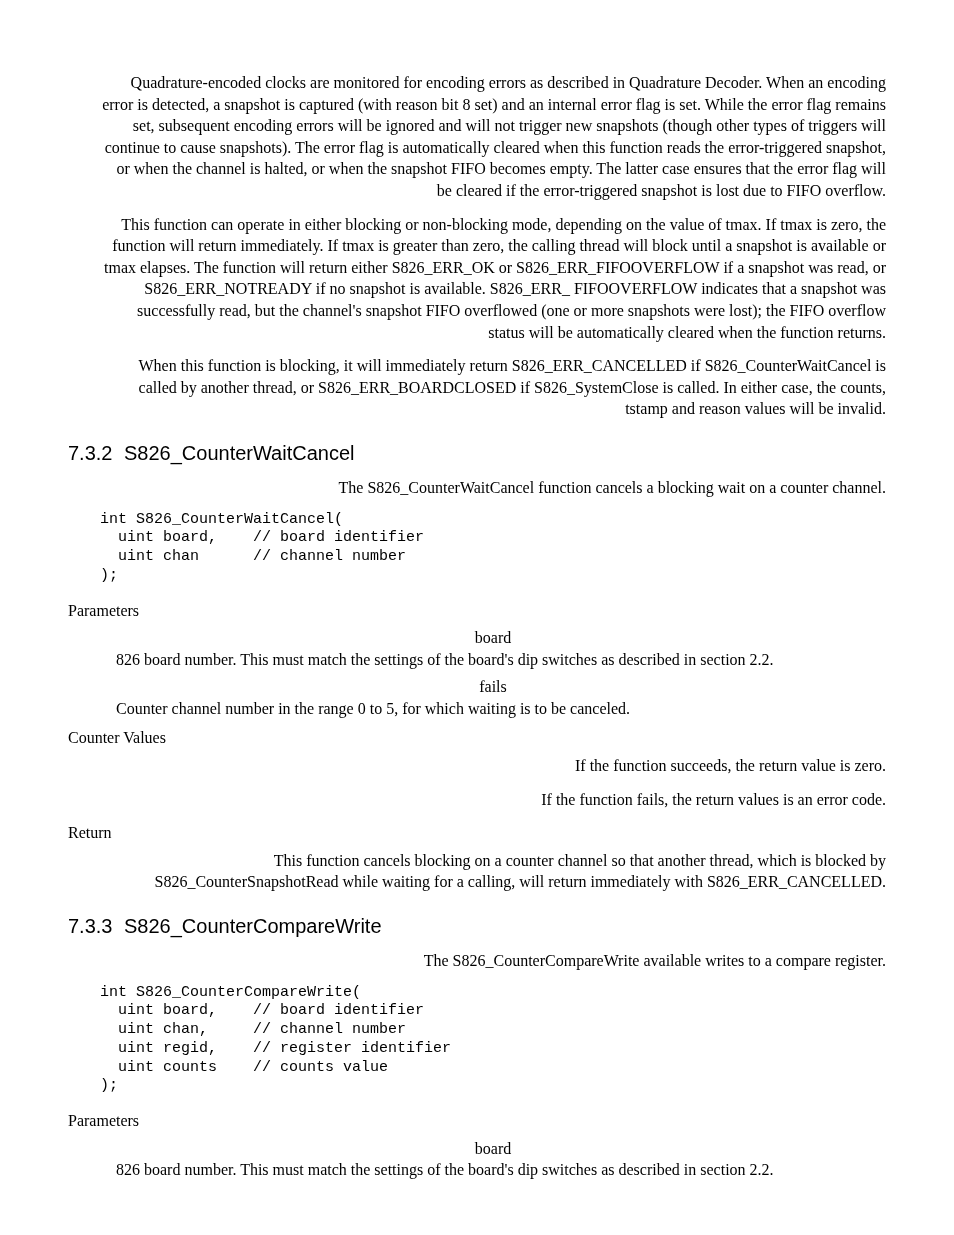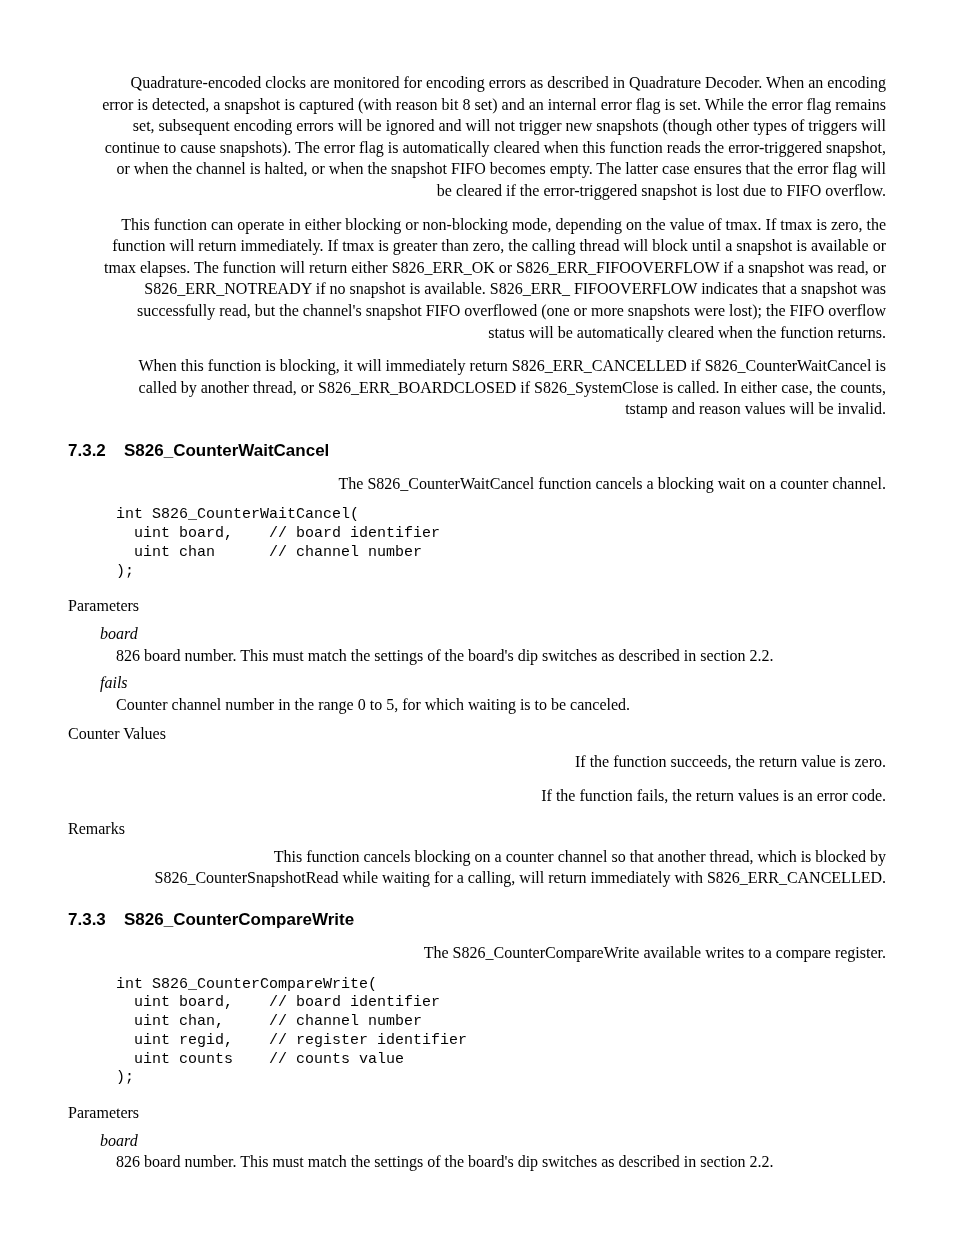--- a/index.html
+++ b/index.html
@@ -20,8 +20,8 @@
   }
   .heading {
     font-family: Arial, Helvetica, sans-serif;
-    font-weight: bold;
-    font-size: 17px;
+    font-weight: normal;
+    font-size: 20px;
     margin: 20px 0 10px 0;
     padding-left: 0;
   }

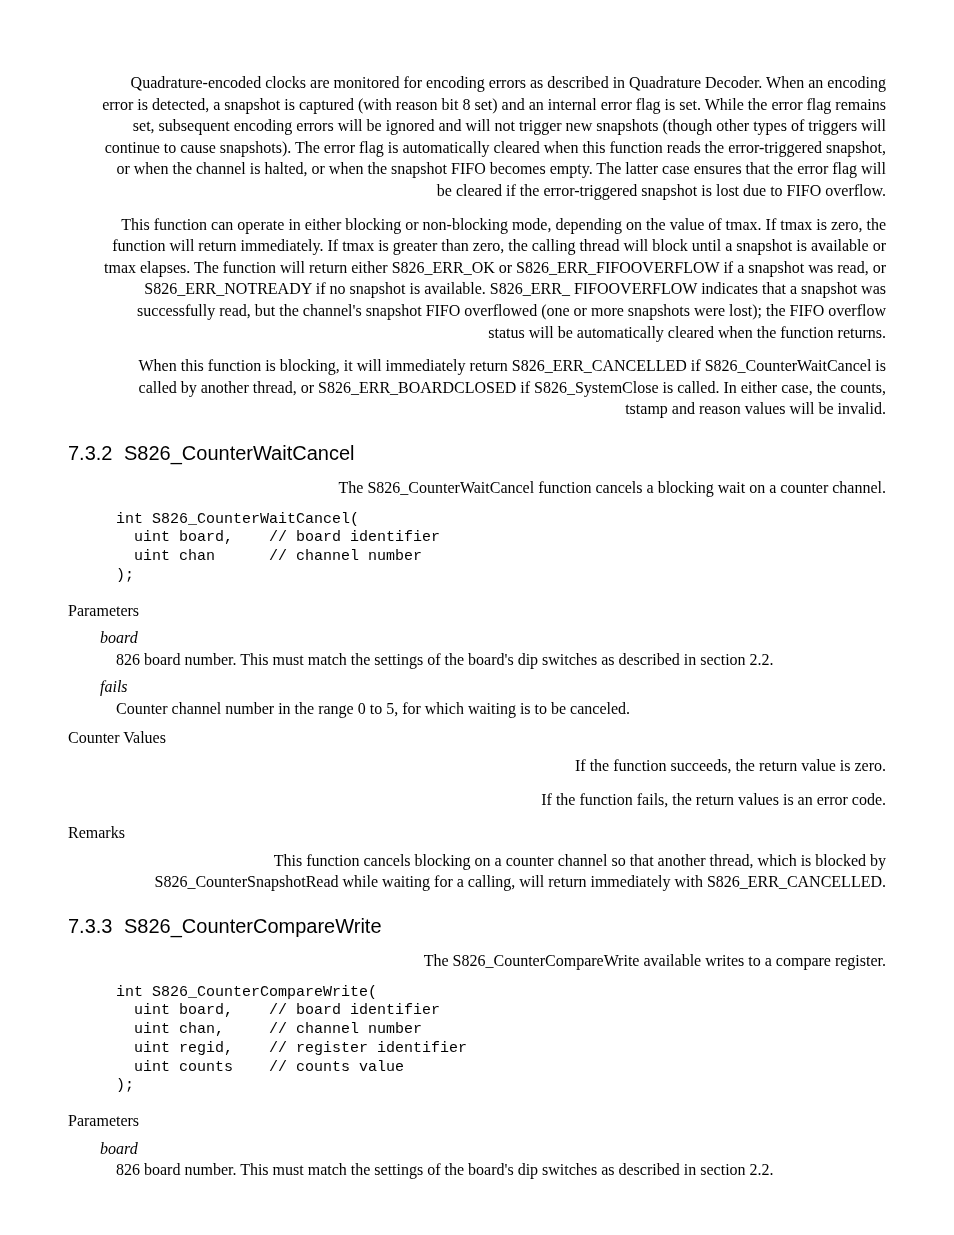--- a/index.html
+++ b/index.html
@@ -33,7 +33,7 @@
     font-family: "Courier New", Courier, monospace;
     font-size: 15px;
     white-space: pre;
-    margin: 8px 0 14px 48px;
+    margin: 8px 0 14px 32px;
     line-height: 1.25;
   }
   .subhead {

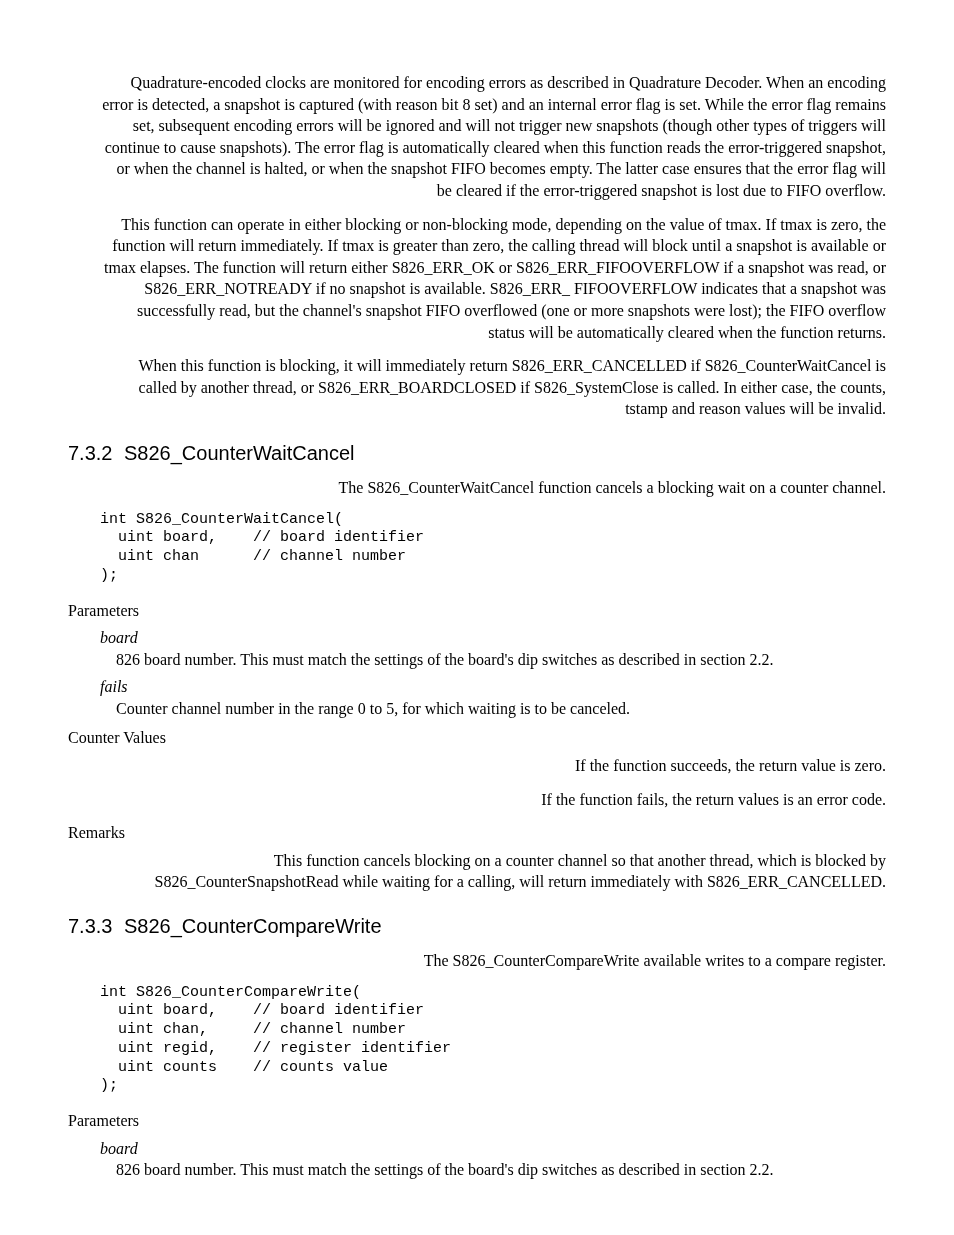--- a/index.html
+++ b/index.html
@@ -42,8 +42,8 @@
     padding-left: 0;
   }
   .param-name {
-    font-style: italic;
     margin: 4px 0 0 32px;
+    text-align: center;
   }
   .param-desc {
     margin: 0 0 6px 48px;

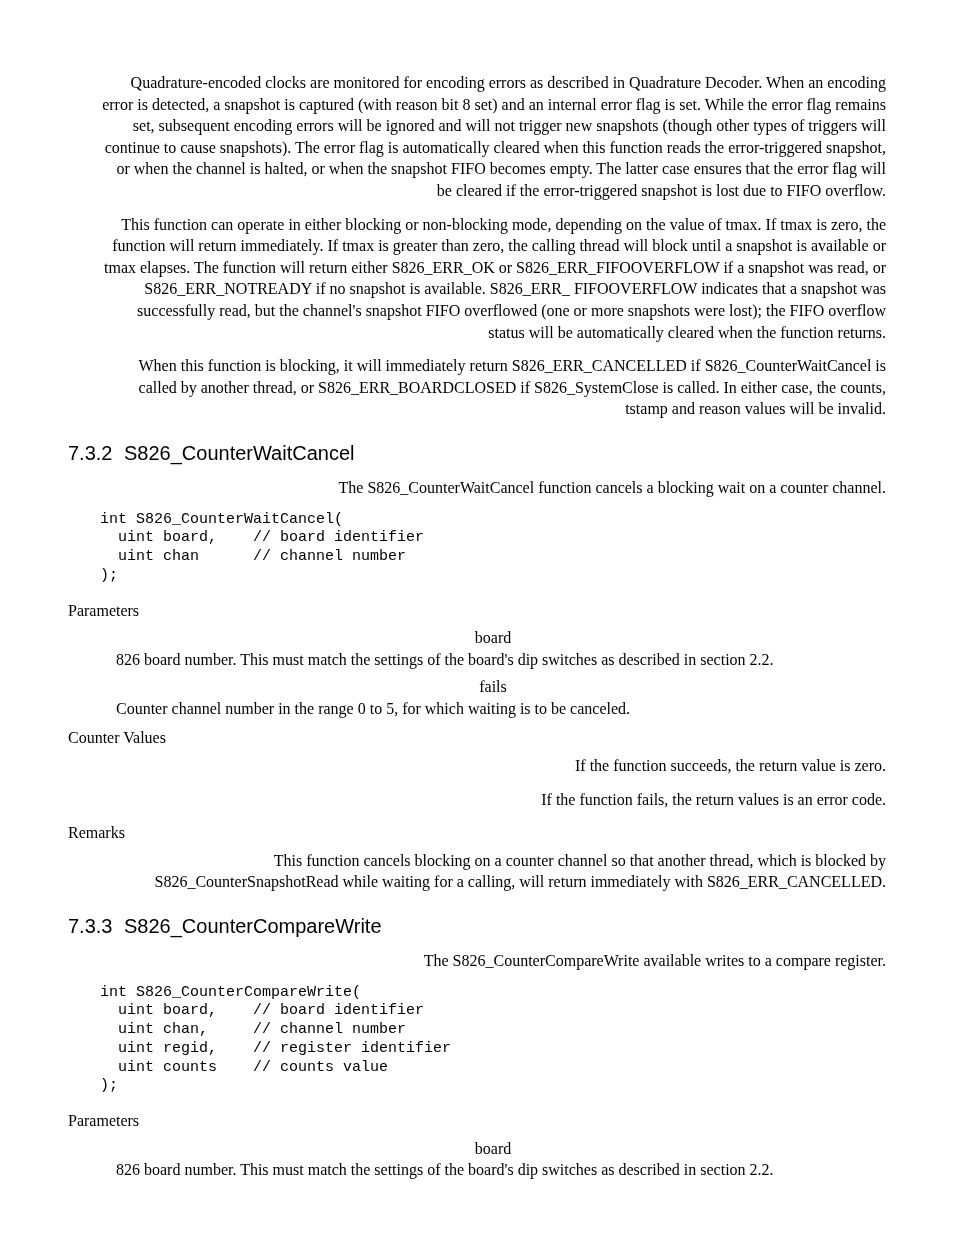--- a/index.html
+++ b/index.html
@@ -80,7 +80,7 @@
 <p class="para">If the function succeeds, the return value is zero.</p>
 <p class="para">If the function fails, the return values is an error code.</p>
 
-<div class="subhead">Remarks</div>
+<div class="subhead">Return</div>
 
 <p class="para">This function cancels blocking on a counter channel so that another thread, which is blocked by S826_CounterSnapshotRead while waiting for a calling, will return immediately with S826_ERR_CANCELLED.</p>
 

